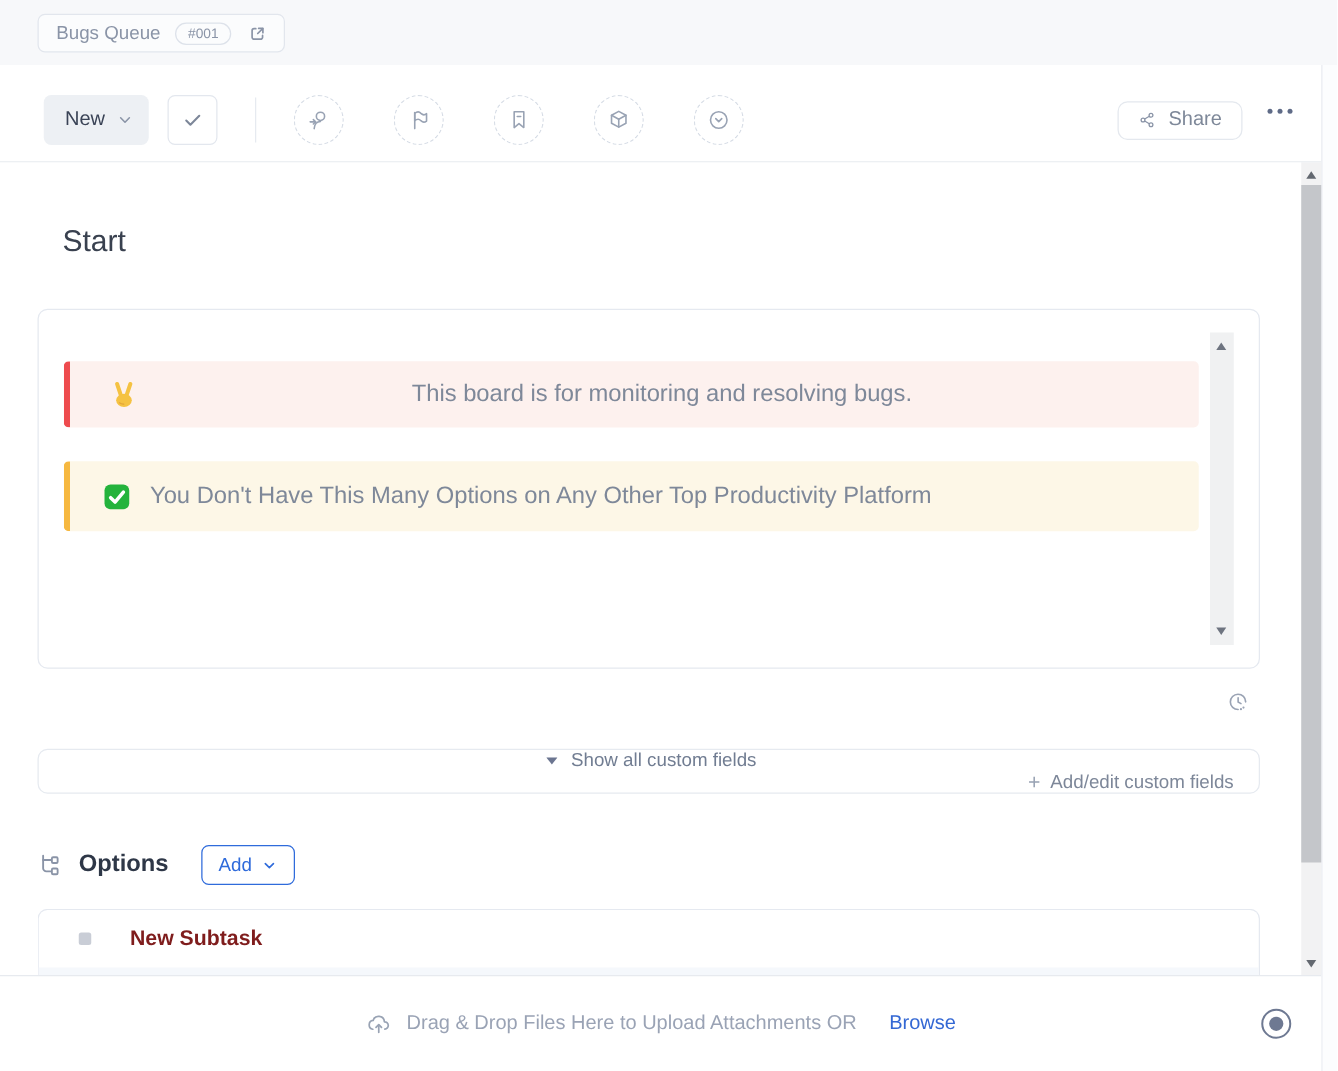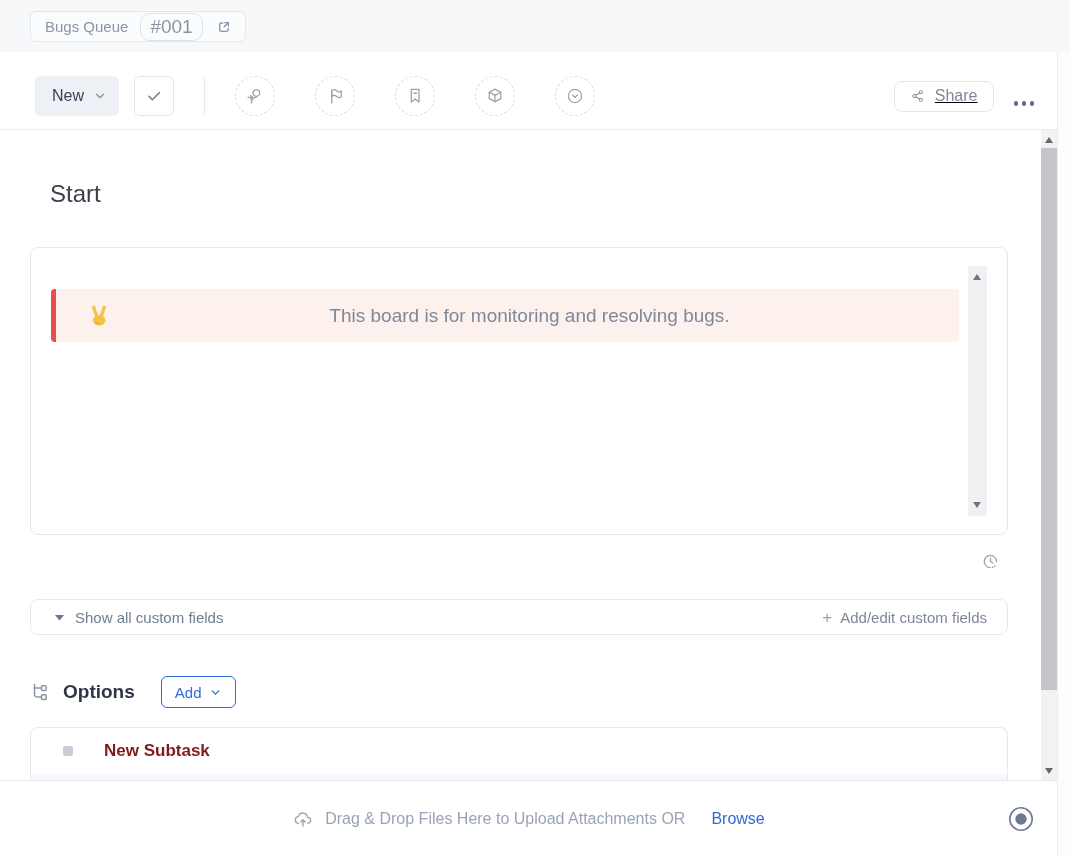--- a/index.html
+++ b/index.html
@@ -10,7 +10,7 @@
   
   .topbar { position:absolute; left:0; top:0; width:1070px; height:52px; background:#f7f8fa; border-bottom:1px solid #ecemf1; border-bottom-color:#eceef2; }
   .crumb { position:absolute; left:30px; top:11px; height:31px; display:flex; align-items:center; gap:12px; padding:0 12px 0 14px; background:#fbfcfd; border:1px solid #e2e6ed; border-radius:6px; color:#8a94a7; font-size:15px; cursor:pointer; }
-  .task-pill { border:1px solid #dde2ea; border-radius:10px; padding:2px 9px; font-size:19px; color:#8a94a7; }
+  .task-pill { border:1px solid #dde2ea; border-radius:10px; padding:2px 9px; font-size:11px; color:#8a94a7; }
   .cursor-artifact { position:absolute; left:0; top:0; }
 
   

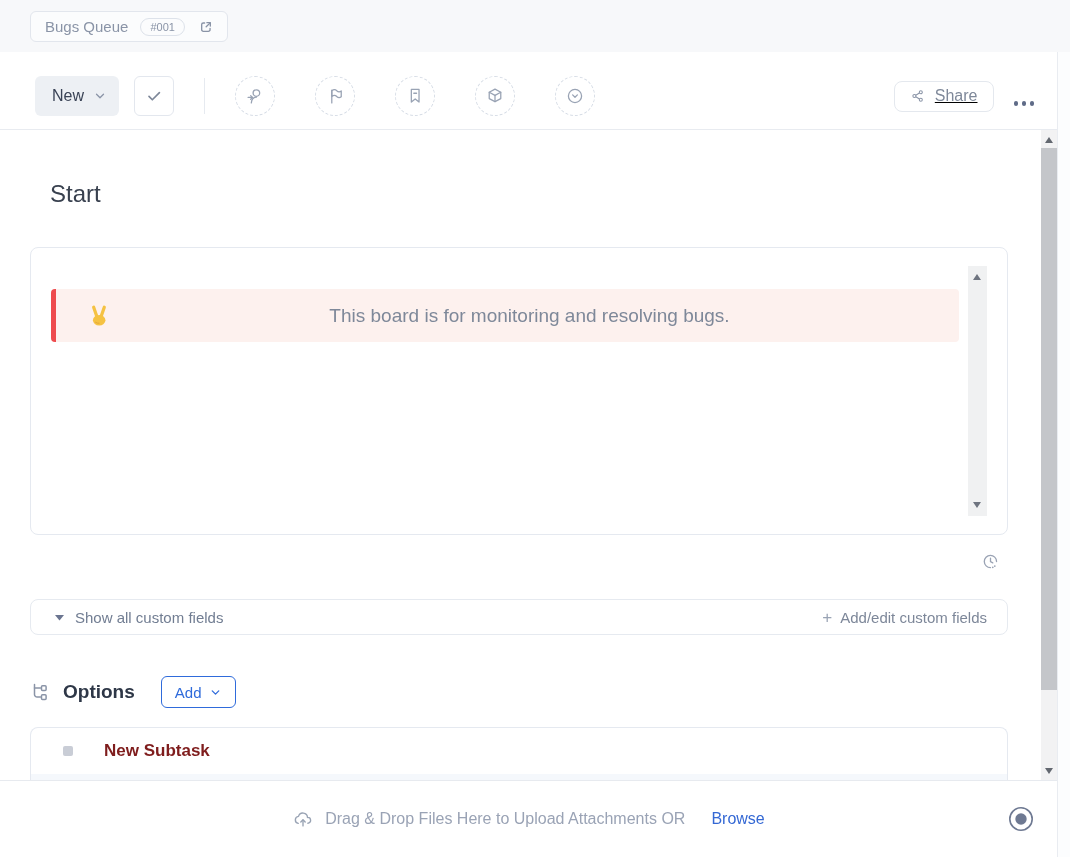--- a/index.html
+++ b/index.html
@@ -19,7 +19,7 @@
   .btn-check { width:40px; height:40px; margin-left:15px; border:1px solid #e3e7ee; border-radius:6px; background:#fff; display:flex; align-items:center; justify-content:center; cursor:pointer; }
   .vdiv { width:1px; height:36px; background:#e6eaf0; margin:0 30px; }
   .circle-icon { width:40px; height:40px; border:1px dashed #d7dde6; border-radius:50%; display:flex; align-items:center; justify-content:center; margin-right:40px; cursor:pointer; }
-  .toolbar-right { margin-left:auto; display:flex; align-items:flex-end; padding-right:21px;text-decoration:underline; }
+  .toolbar-right { margin-left:auto; display:flex; align-items:flex-start; padding-right:21px; }
   .btn-share { height:31px; padding:0 15px; border:1px solid #e4e8ee; border-radius:8px; display:flex; align-items:center; gap:9px; color:#7e8899; font-size:16px; background:#fff; cursor:pointer; }
   .more-btn { display:flex; gap:3.5px; margin-left:18px; cursor:pointer; padding:6px 2px; }
   .more-btn i { width:4.5px; height:4.5px; border-radius:50%; background:#5f6b87; }

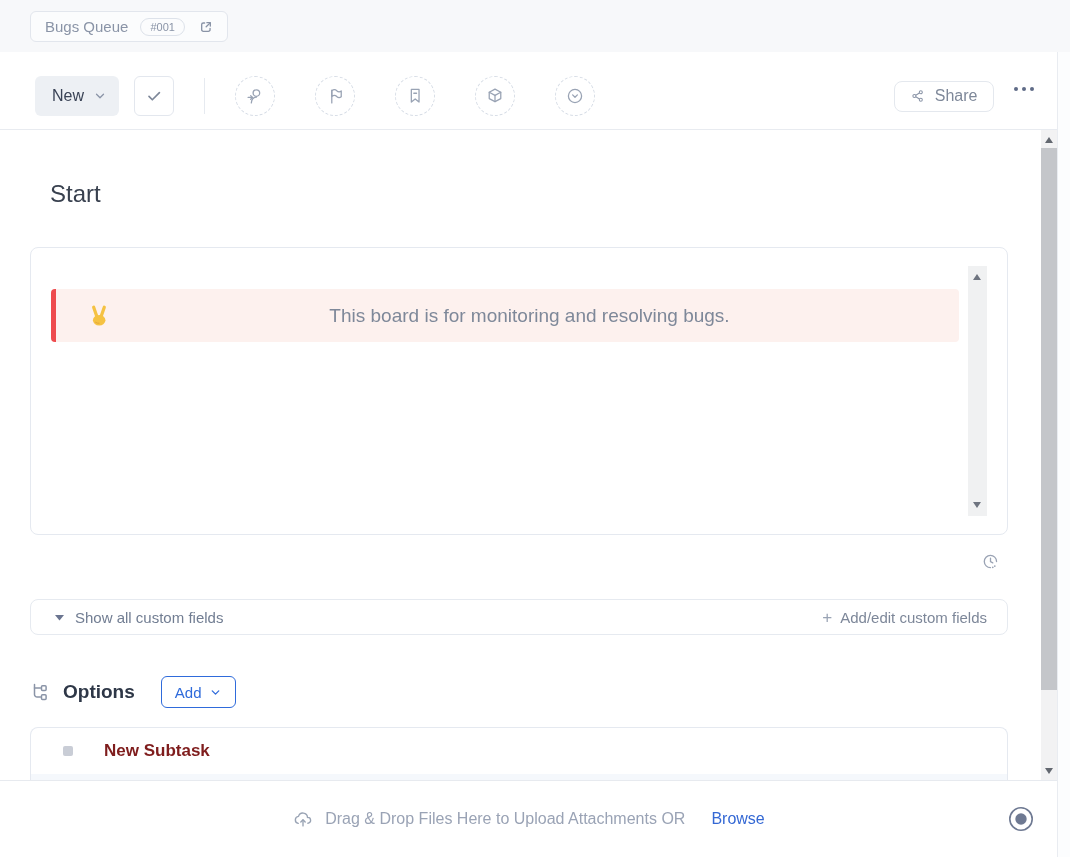--- a/index.html
+++ b/index.html
@@ -188,6 +188,15 @@
         <span class="txt">This board is for monitoring and resolving bugs.</span>
       </div>
 
+      <div class="alert alert-1">
+        <span class="emoji">
+          <svg width="25" height="25" viewBox="0 0 24 24">
+            <rect x="2.5" y="2.5" width="19" height="19" rx="4.6" fill="#24b33c"></rect>
+            <path d="M7.2 12.6 L10.6 16 L17 8.4" stroke="#ffffff" stroke-width="2.7" fill="none" stroke-linecap="round" stroke-linejoin="round"></path>
+          </svg>
+        </span>
+        <span class="txt">You Don't Have This Many Options on Any Other Top Productivity Platform</span>
+      </div>
 
       <div class="inner-scroll">
         <span class="tri tri-up"></span>

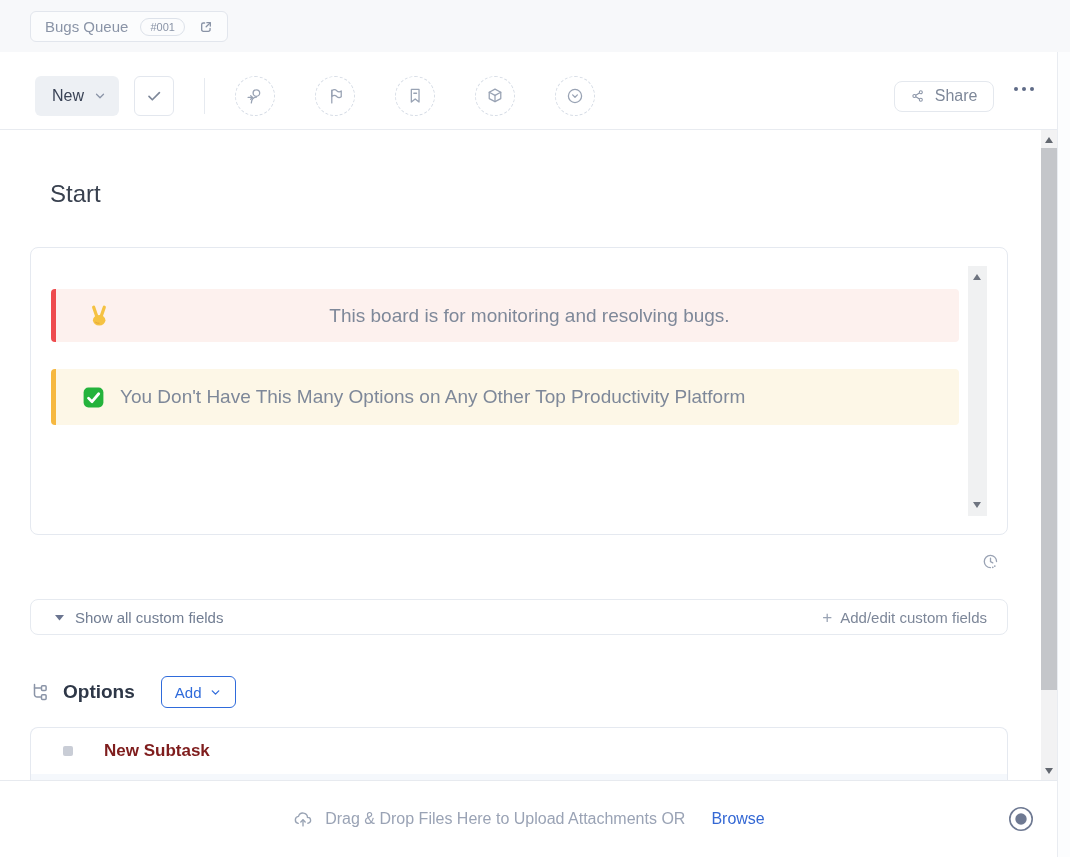--- a/index.html
+++ b/index.html
@@ -45,7 +45,7 @@
 
   .clock-btn { position:absolute; left:980px; top:421px; cursor:pointer; }
 
-  .fields-bar { position:absolute; left:30px; top:469px; width:978px; height:36px; border:1px solid #e6eaf0; border-radius:8px; display:flex; align-items:center; padding:0 20px 0 24px; color:#717d92; font-size:15px; background:#fff; }
+  .fields-bar { position:absolute; left:30px; top:469px; width:978px; height:36px; border:1px solid #e6eaf0; border-radius:8px; display:flex; align-items:center; padding:0 20px 0 24px; color:#717d92; font-size:15px; background:#fff;flex-direction:column; }
   .fields-left { display:flex; align-items:center; gap:11px; cursor:pointer; }
   .fields-right { margin-left:auto; display:flex; align-items:center; gap:8px; cursor:pointer; color:#7d8799; }
   .plus-glyph { font-size:17px; color:#99a3b4; line-height:1; }

